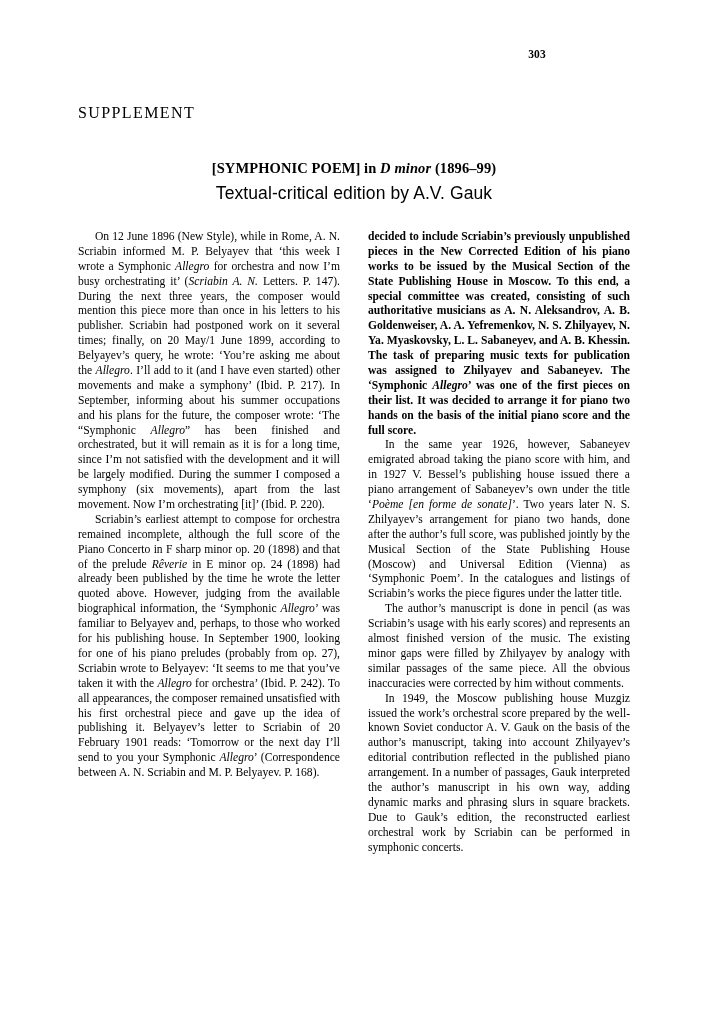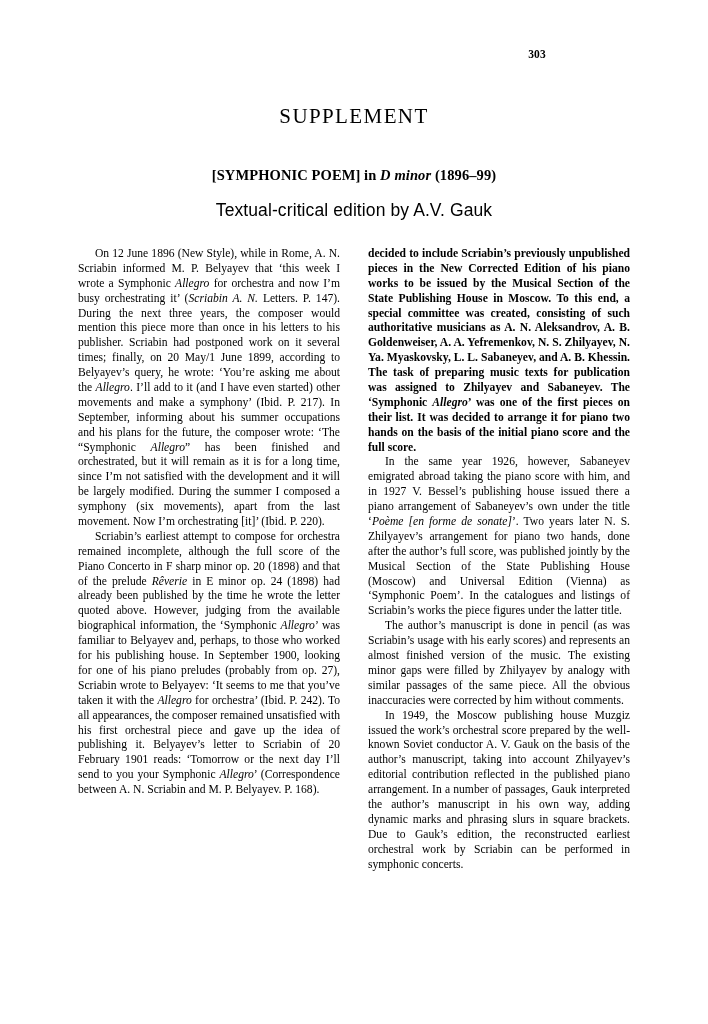--- a/index.html
+++ b/index.html
@@ -39,9 +39,9 @@
     width: 552px;
   }
   .supplement-title {
-    text-align: center;
+    text-align: left;
     font-family: "Liberation Serif", serif;
-    font-size: 21px;
+    font-size: 16px;
     letter-spacing: 1.4px;
     font-weight: normal;
     margin: 0 0 38px 0;

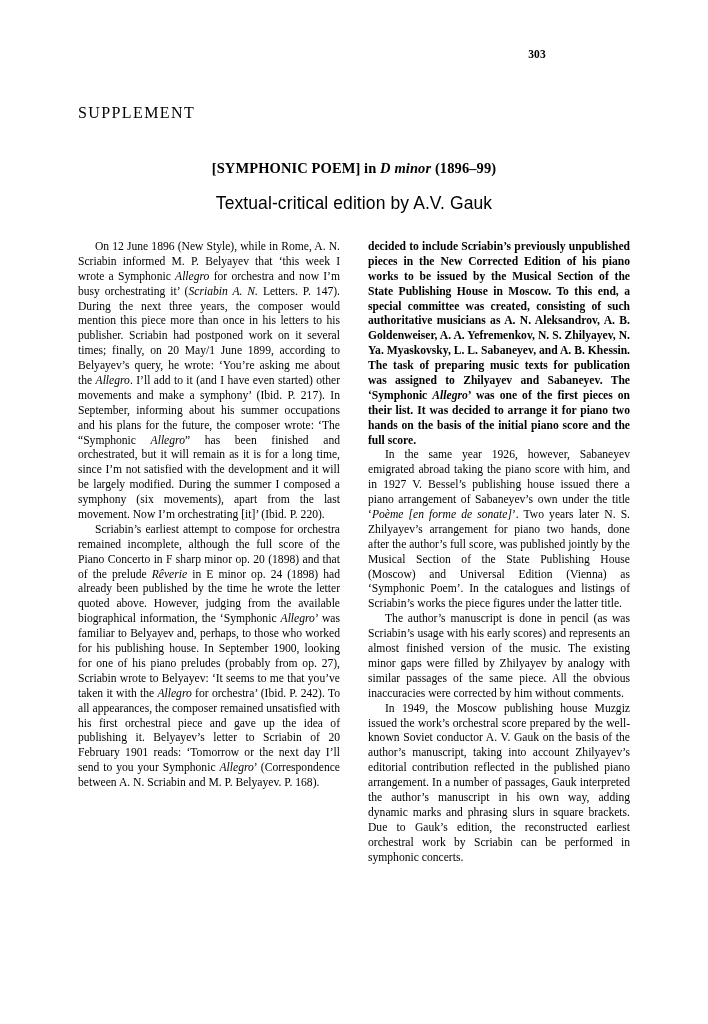--- a/index.html
+++ b/index.html
@@ -51,7 +51,7 @@
     font-family: "Liberation Serif", serif;
     font-size: 14.5px;
     font-weight: bold;
-    margin: 0 0 16px 0;
+    margin: 0 0 6px 0;
     letter-spacing: 0.1px;
   }
   .work-title .ital {

